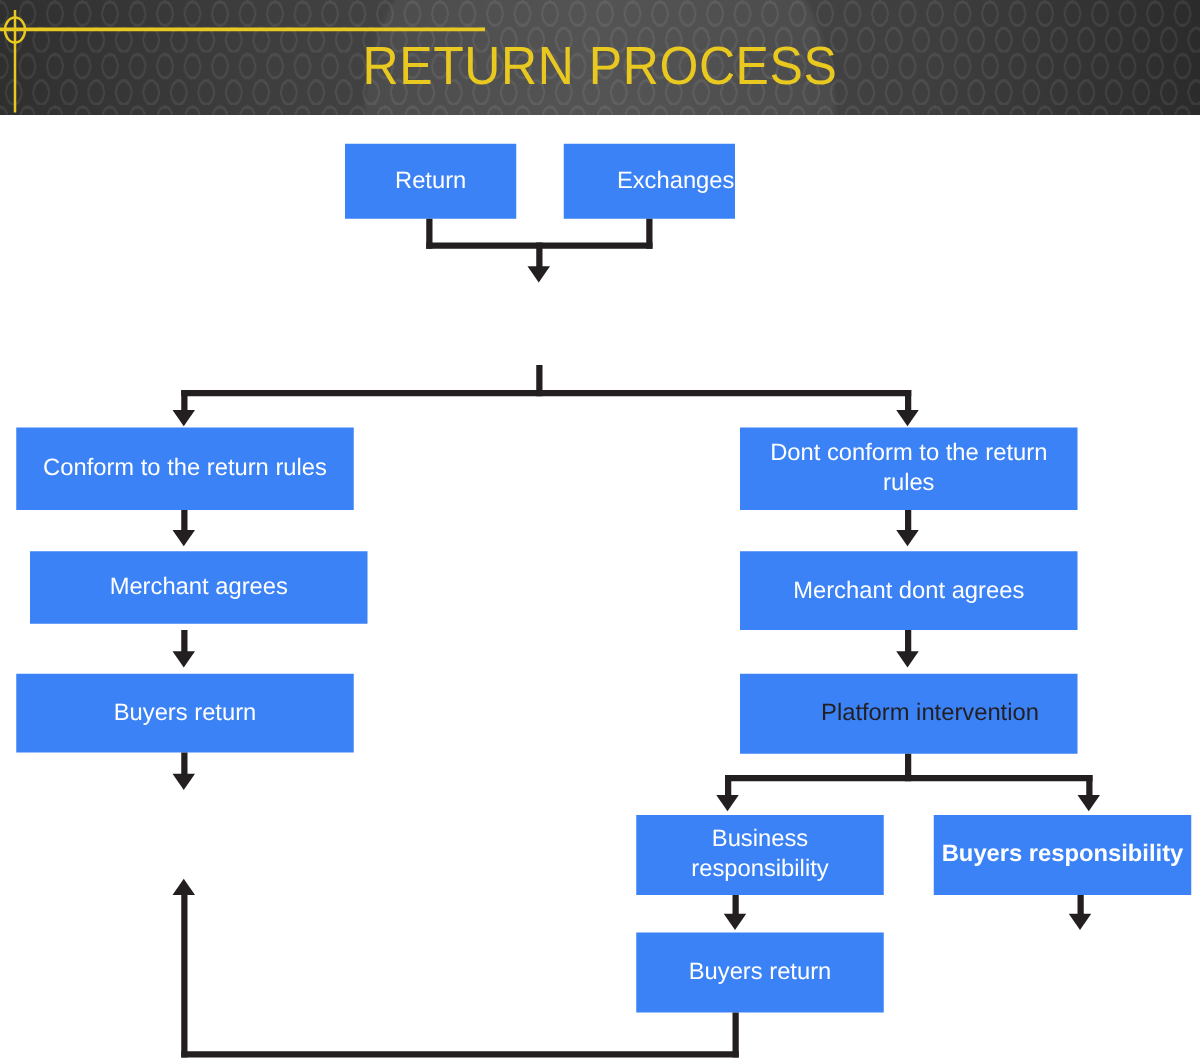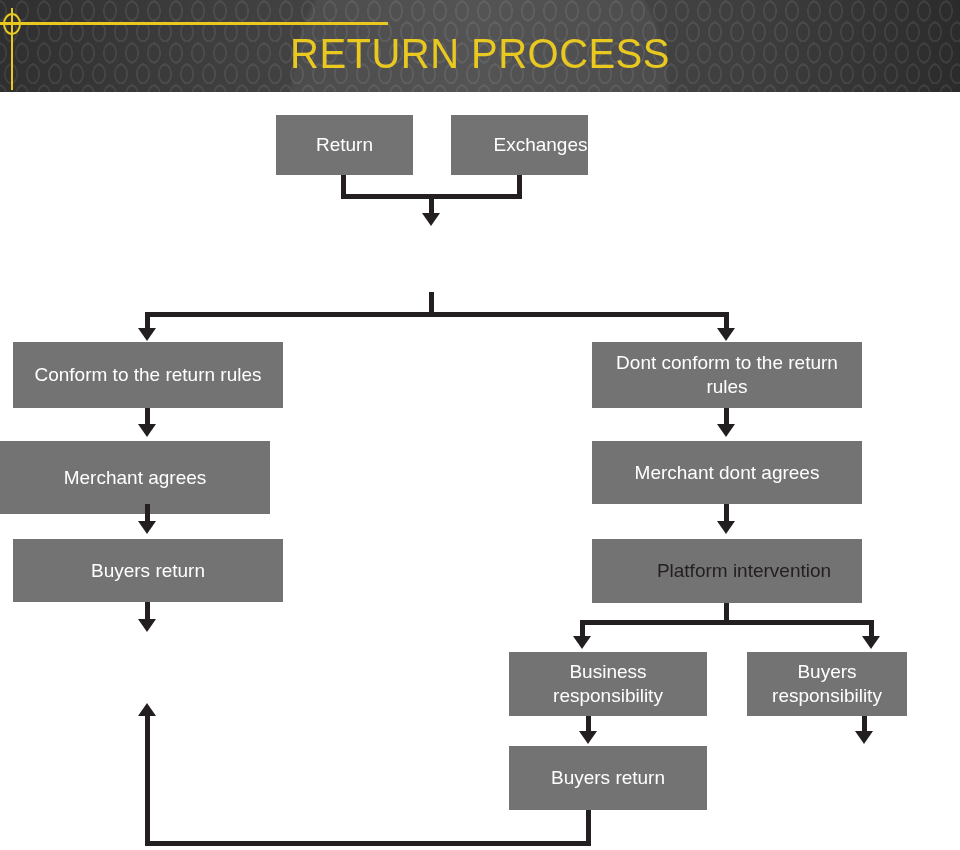--- a/index.html
+++ b/index.html
@@ -72,7 +72,7 @@
   
   .node {
     position: absolute;
-    background: #737373;
+    background: #3b82f6;
     color: #ffffff;
     display: flex;
     align-items: center;

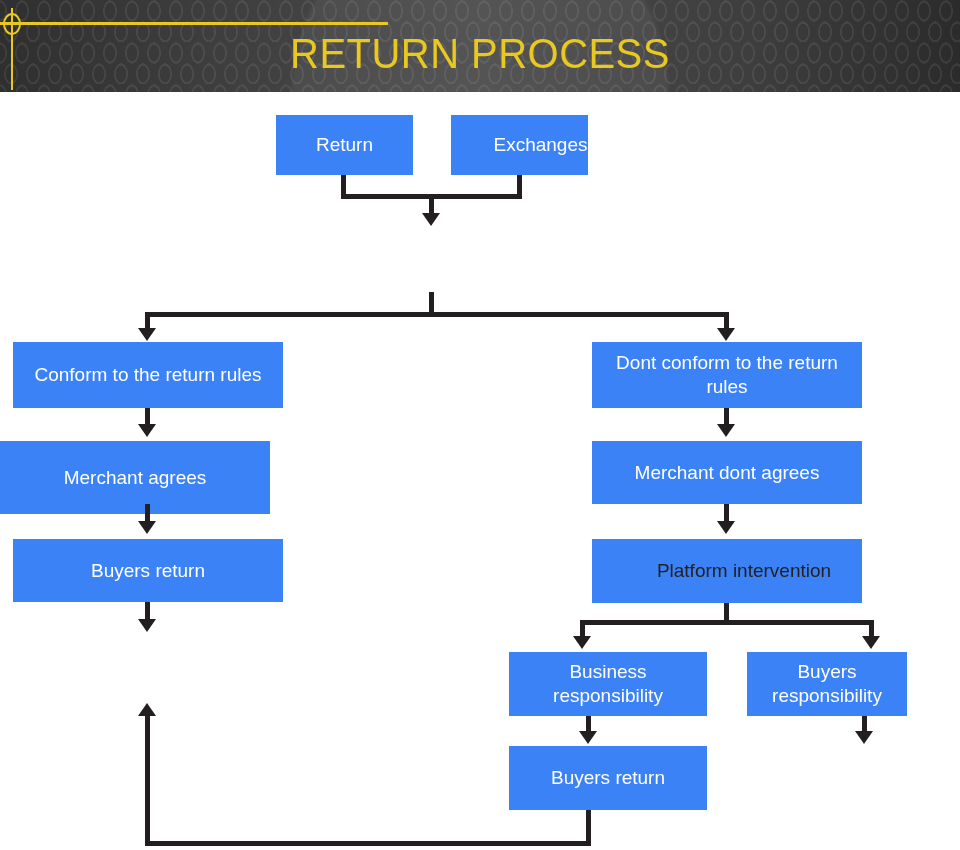--- a/index.html
+++ b/index.html
@@ -141,7 +141,7 @@
   <div class="ln" style="left:145px; top:408px; width:5px; height:18px;"></div>
   <div class="arrow-down" style="left:138px; top:424px;"></div>
 
-  <div class="node" style="left:0; top:441px; width:270px; height:73px;">Merchant agrees</div>
+  <div class="node" style="left:24px; top:441px; width:270px; height:58px;">Merchant agrees</div>
 
   <div class="ln" style="left:145px; top:504px; width:5px; height:18px;"></div>
   <div class="arrow-down" style="left:138px; top:521px;"></div>

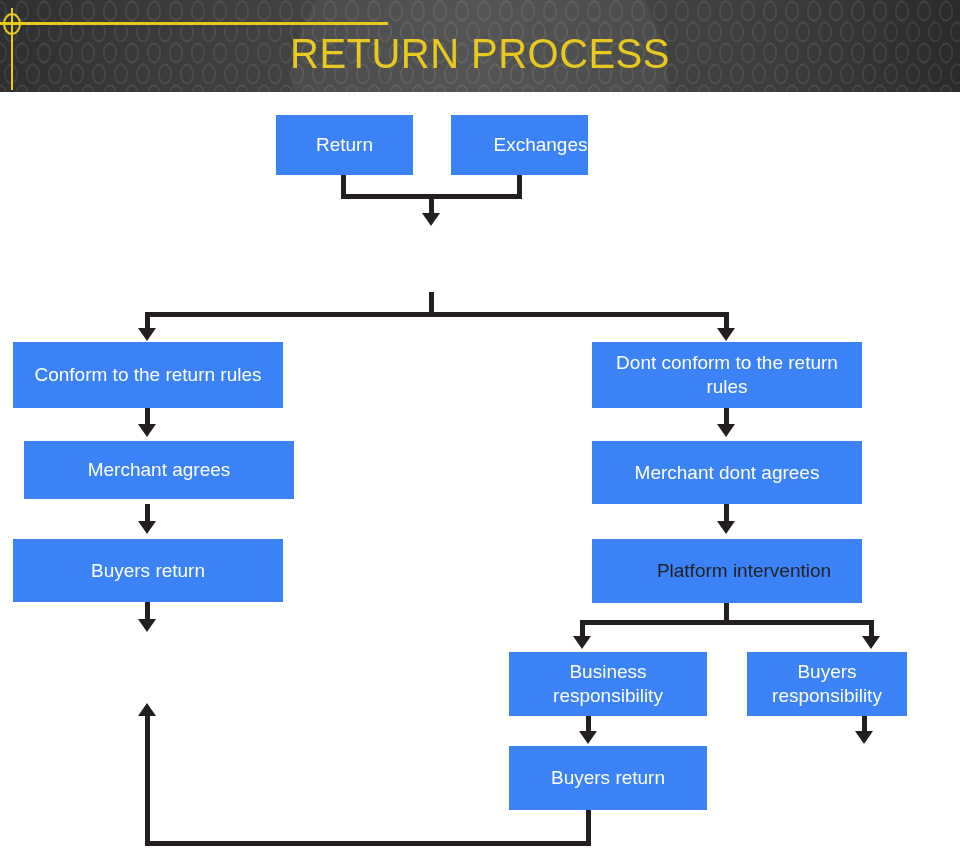--- a/index.html
+++ b/index.html
@@ -173,7 +173,7 @@
 
   <div class="node" style="left:509px; top:652px; width:198px; height:64px;">Business responsibility</div>
 
-  <div class="node" style="left:747px; top:652px; width:160px; height:64px;">Buyers responsibility</div>
+  <div class="node" style="left:747px; top:652px; width:206px; height:64px;font-weight:bold;">Buyers responsibility</div>
 
   <div class="ln" style="left:586px; top:716px; width:5px; height:16px;"></div>
   <div class="arrow-down" style="left:579px; top:731px;"></div>

